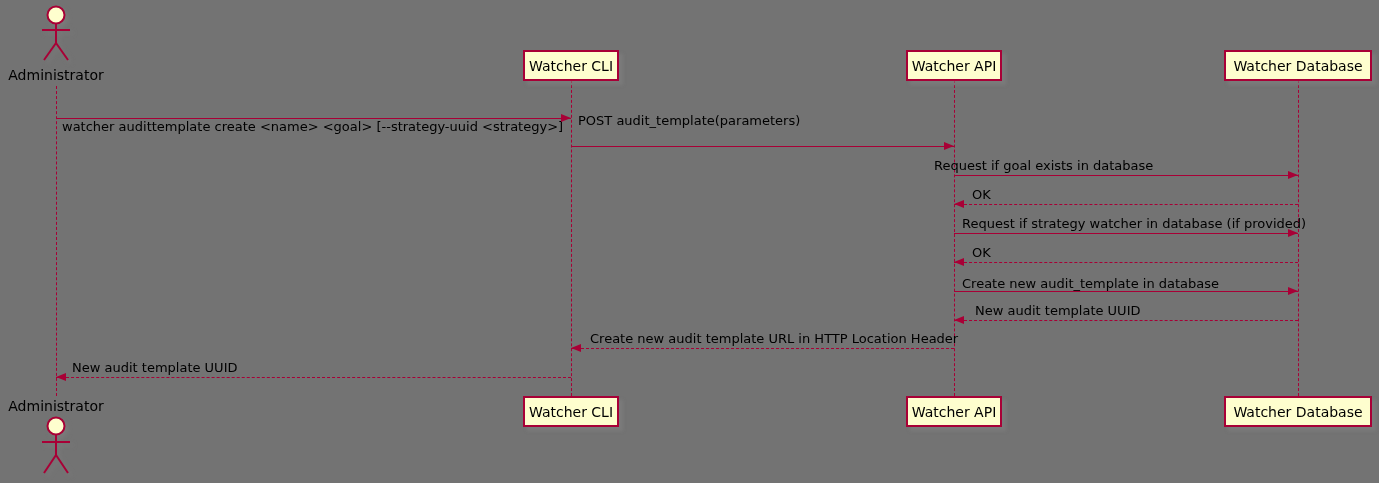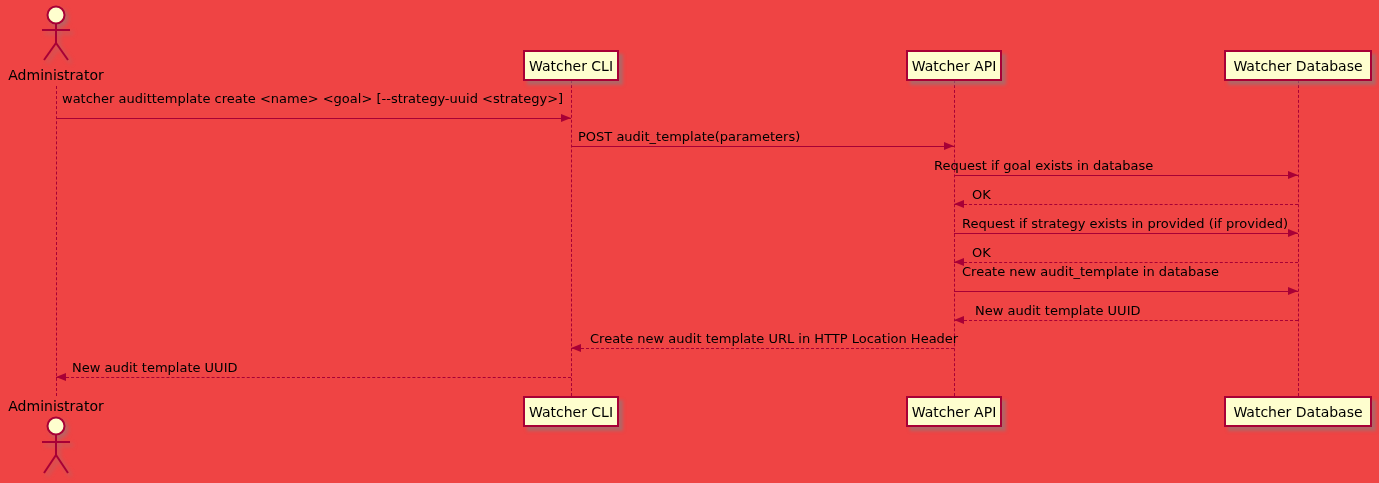--- a/index.html
+++ b/index.html
@@ -7,7 +7,7 @@
     position: relative;
     width: 1379px;
     height: 483px;
-    background: #ef4444;
+    background: #737373;
     font-family: "DejaVu Sans", sans-serif;
     color: #000000;
     overflow: hidden;

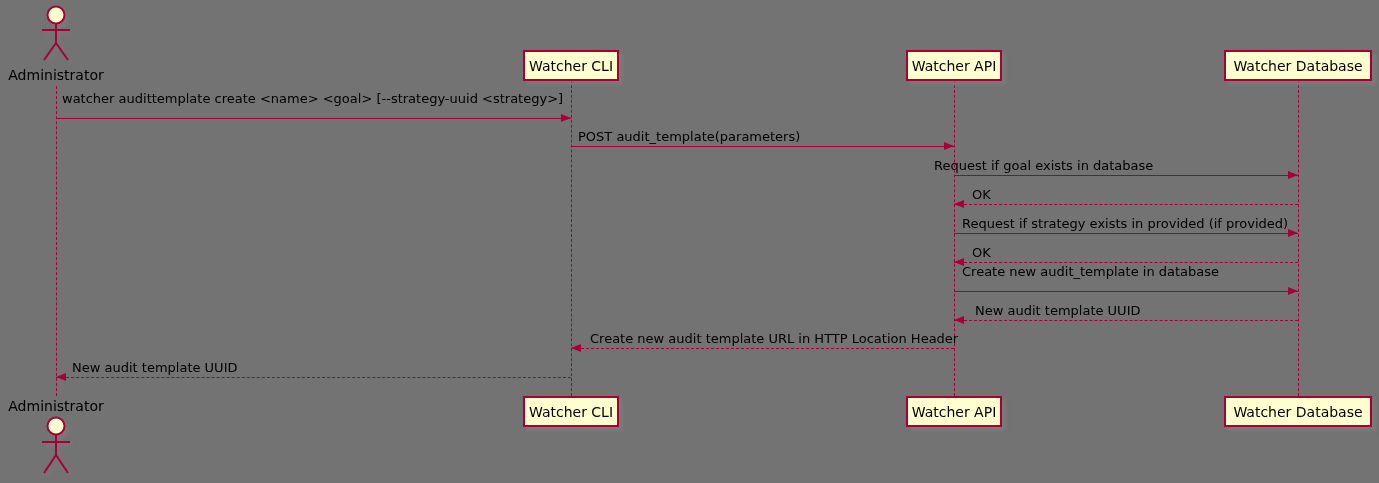--- a/index.html
+++ b/index.html
@@ -78,7 +78,7 @@
   <div class="pbox" style="left:1224px; top:50px; width:148px">Watcher Database</div>
 
   <div>
-    <div class="msg-label" style="left:62px; top:91px">watcher audittemplate create &lt;name&gt; &lt;goal&gt; [--strategy-uuid &lt;strategy&gt;]</div>
+    <div class="msg-label" style="left:62px; top:119px">watcher audittemplate create &lt;name&gt; &lt;goal&gt; [--strategy-uuid &lt;strategy&gt;]</div>
     <div class="msg-line solid" style="left:56px; top:118px; width:515px"></div>
     <div class="ah right" style="left:561px; top:114px"></div>
   </div>

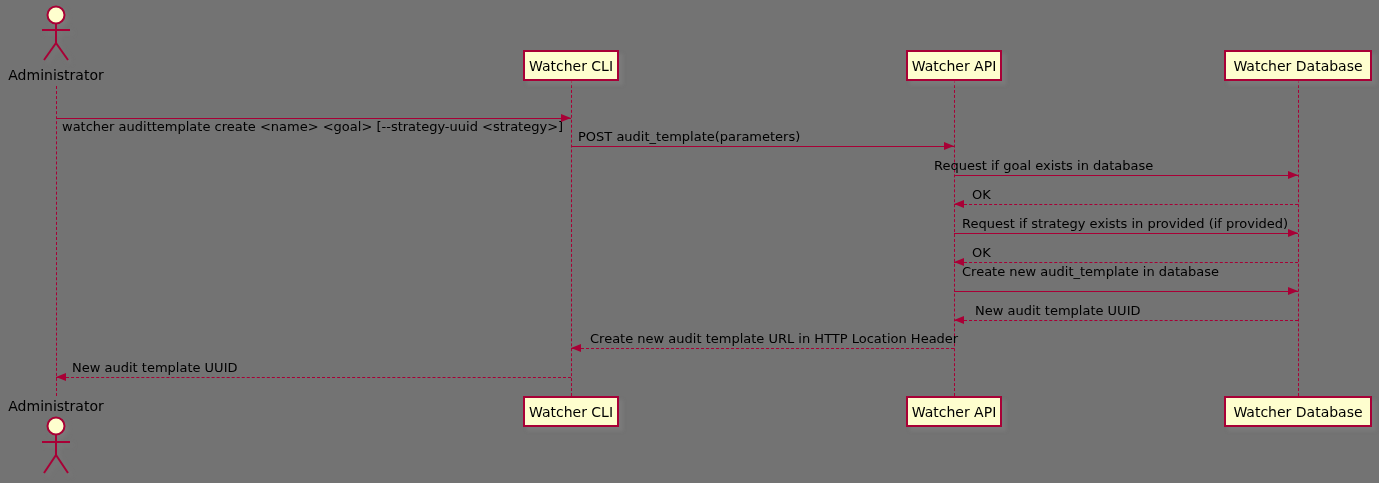--- a/index.html
+++ b/index.html
@@ -84,7 +84,7 @@
   </div>
 
   <div>
-    <div class="msg-label" style="left:578px; top:129px">POST audit_template(parameters)</div>
+    <div class="msg-label" style="left:578px; top:113px">POST audit_template(parameters)</div>
     <div class="msg-line solid" style="left:571px; top:146px; width:383px"></div>
     <div class="ah right" style="left:944px; top:142px"></div>
   </div>

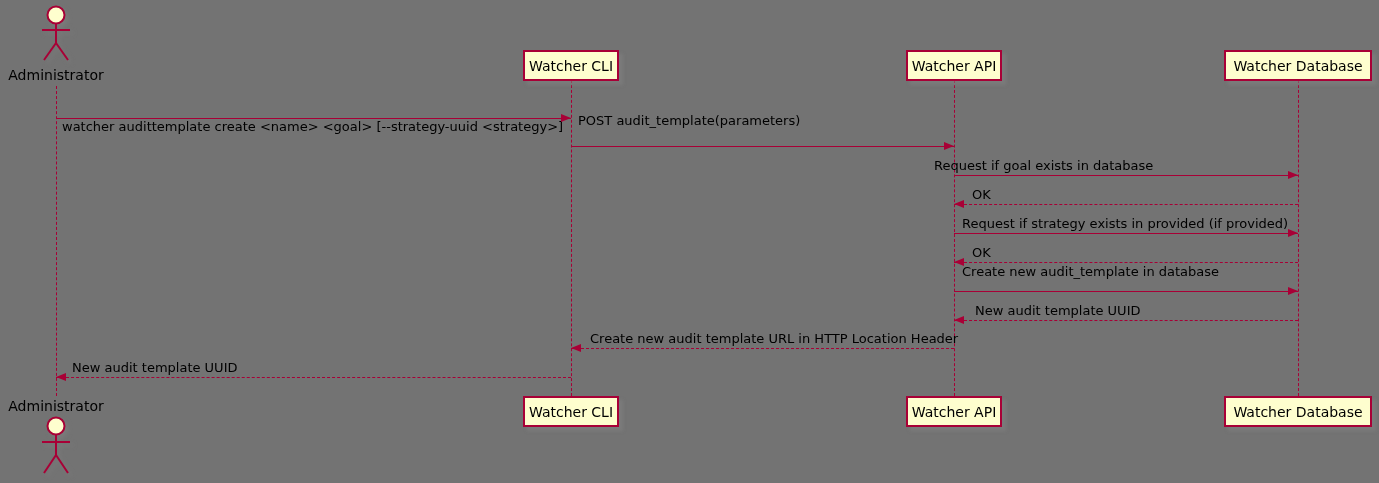--- a/index.html
+++ b/index.html
@@ -102,7 +102,7 @@
   </div>
 
   <div>
-    <div class="msg-label" style="left:962px; top:216px">Request if strategy exists in provided (if provided)</div>
+    <div class="msg-label" style="left:962px; top:216px">Request if strategy watcher in database (if provided)</div>
     <div class="msg-line solid" style="left:954px; top:233px; width:344px"></div>
     <div class="ah right" style="left:1288px; top:229px"></div>
   </div>

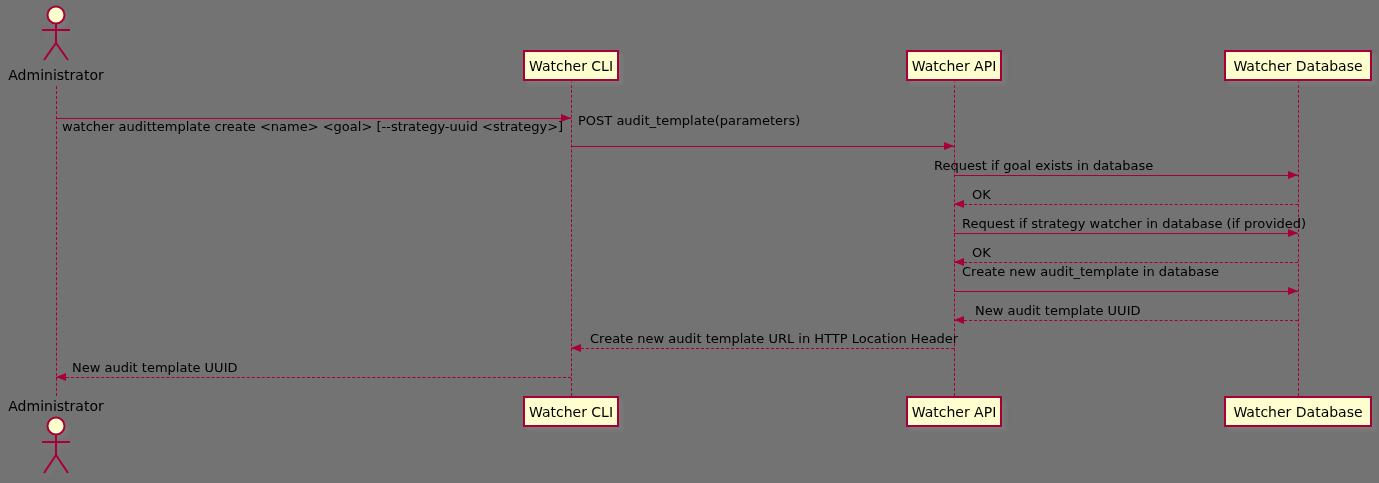--- a/index.html
+++ b/index.html
@@ -114,7 +114,7 @@
   </div>
 
   <div>
-    <div class="msg-label" style="left:962px; top:264px">Create new audit_template in database</div>
+    <div class="msg-label" style="left:962px; top:276px">Create new audit_template in database</div>
     <div class="msg-line solid" style="left:954px; top:291px; width:344px"></div>
     <div class="ah right" style="left:1288px; top:287px"></div>
   </div>

